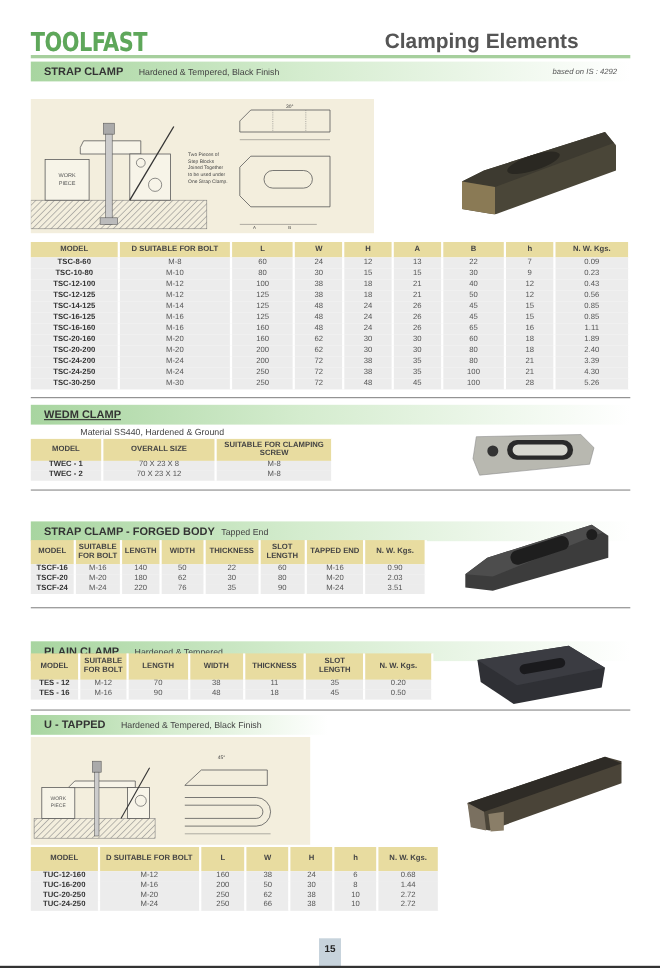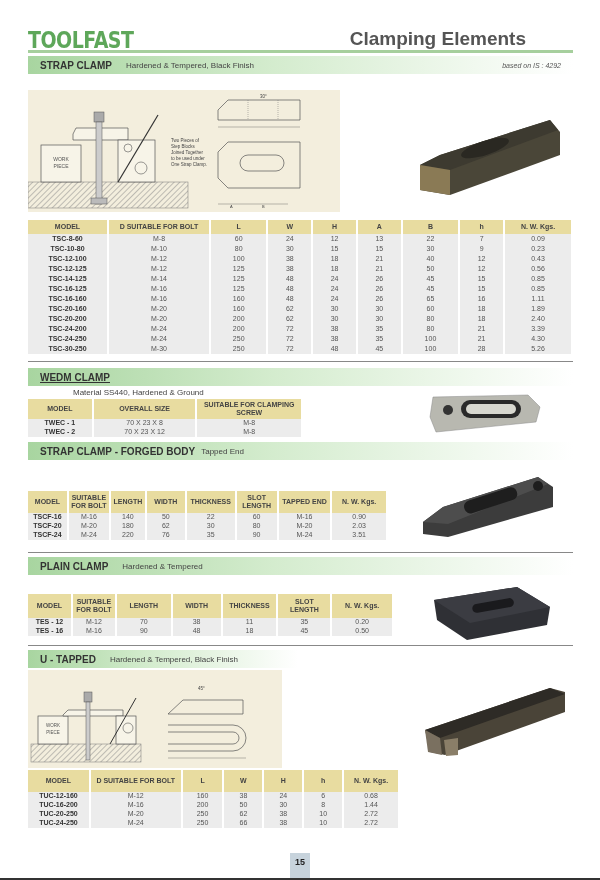--- a/index.html
+++ b/index.html
@@ -275,7 +275,7 @@
 
   <div class="divider" style="top:445px;"></div>
 
-  <div class="sec-bar" style="top:442px;align-items:center;">
+  <div class="sec-bar" style="top:474px;align-items:center;">
     <span class="name" style="margin-right:6px;">STRAP CLAMP - FORGED BODY</span>
     <span class="sub">Tapped End</span>
   </div>

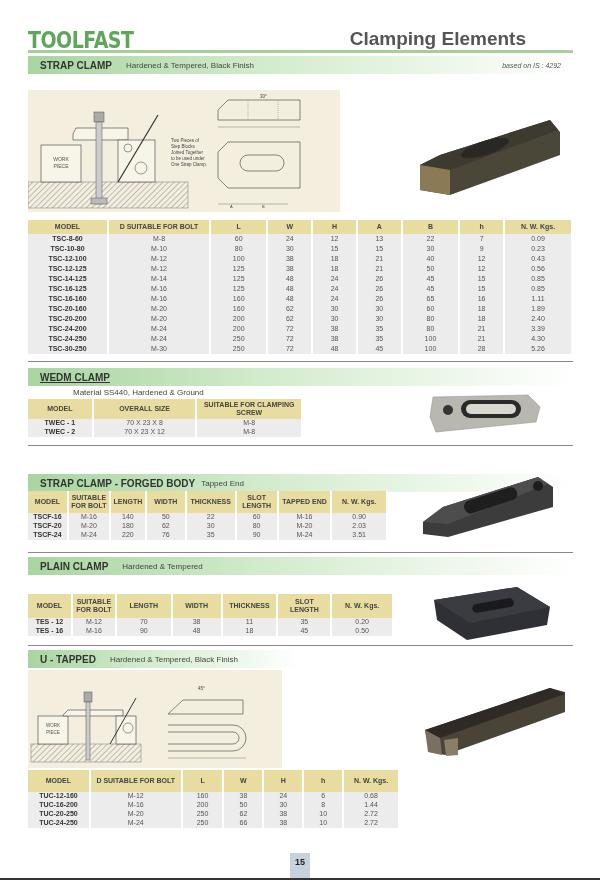--- a/index.html
+++ b/index.html
@@ -338,7 +338,7 @@
 
   <div class="divider" style="top:552px;"></div>
 
-  <div class="sec-bar" style="top:557px;">
+  <div class="sec-bar" style="top:583px;text-decoration:underline;">
     <span class="name">PLAIN CLAMP</span>
     <span class="sub">Hardened &amp; Tempered</span>
   </div>

